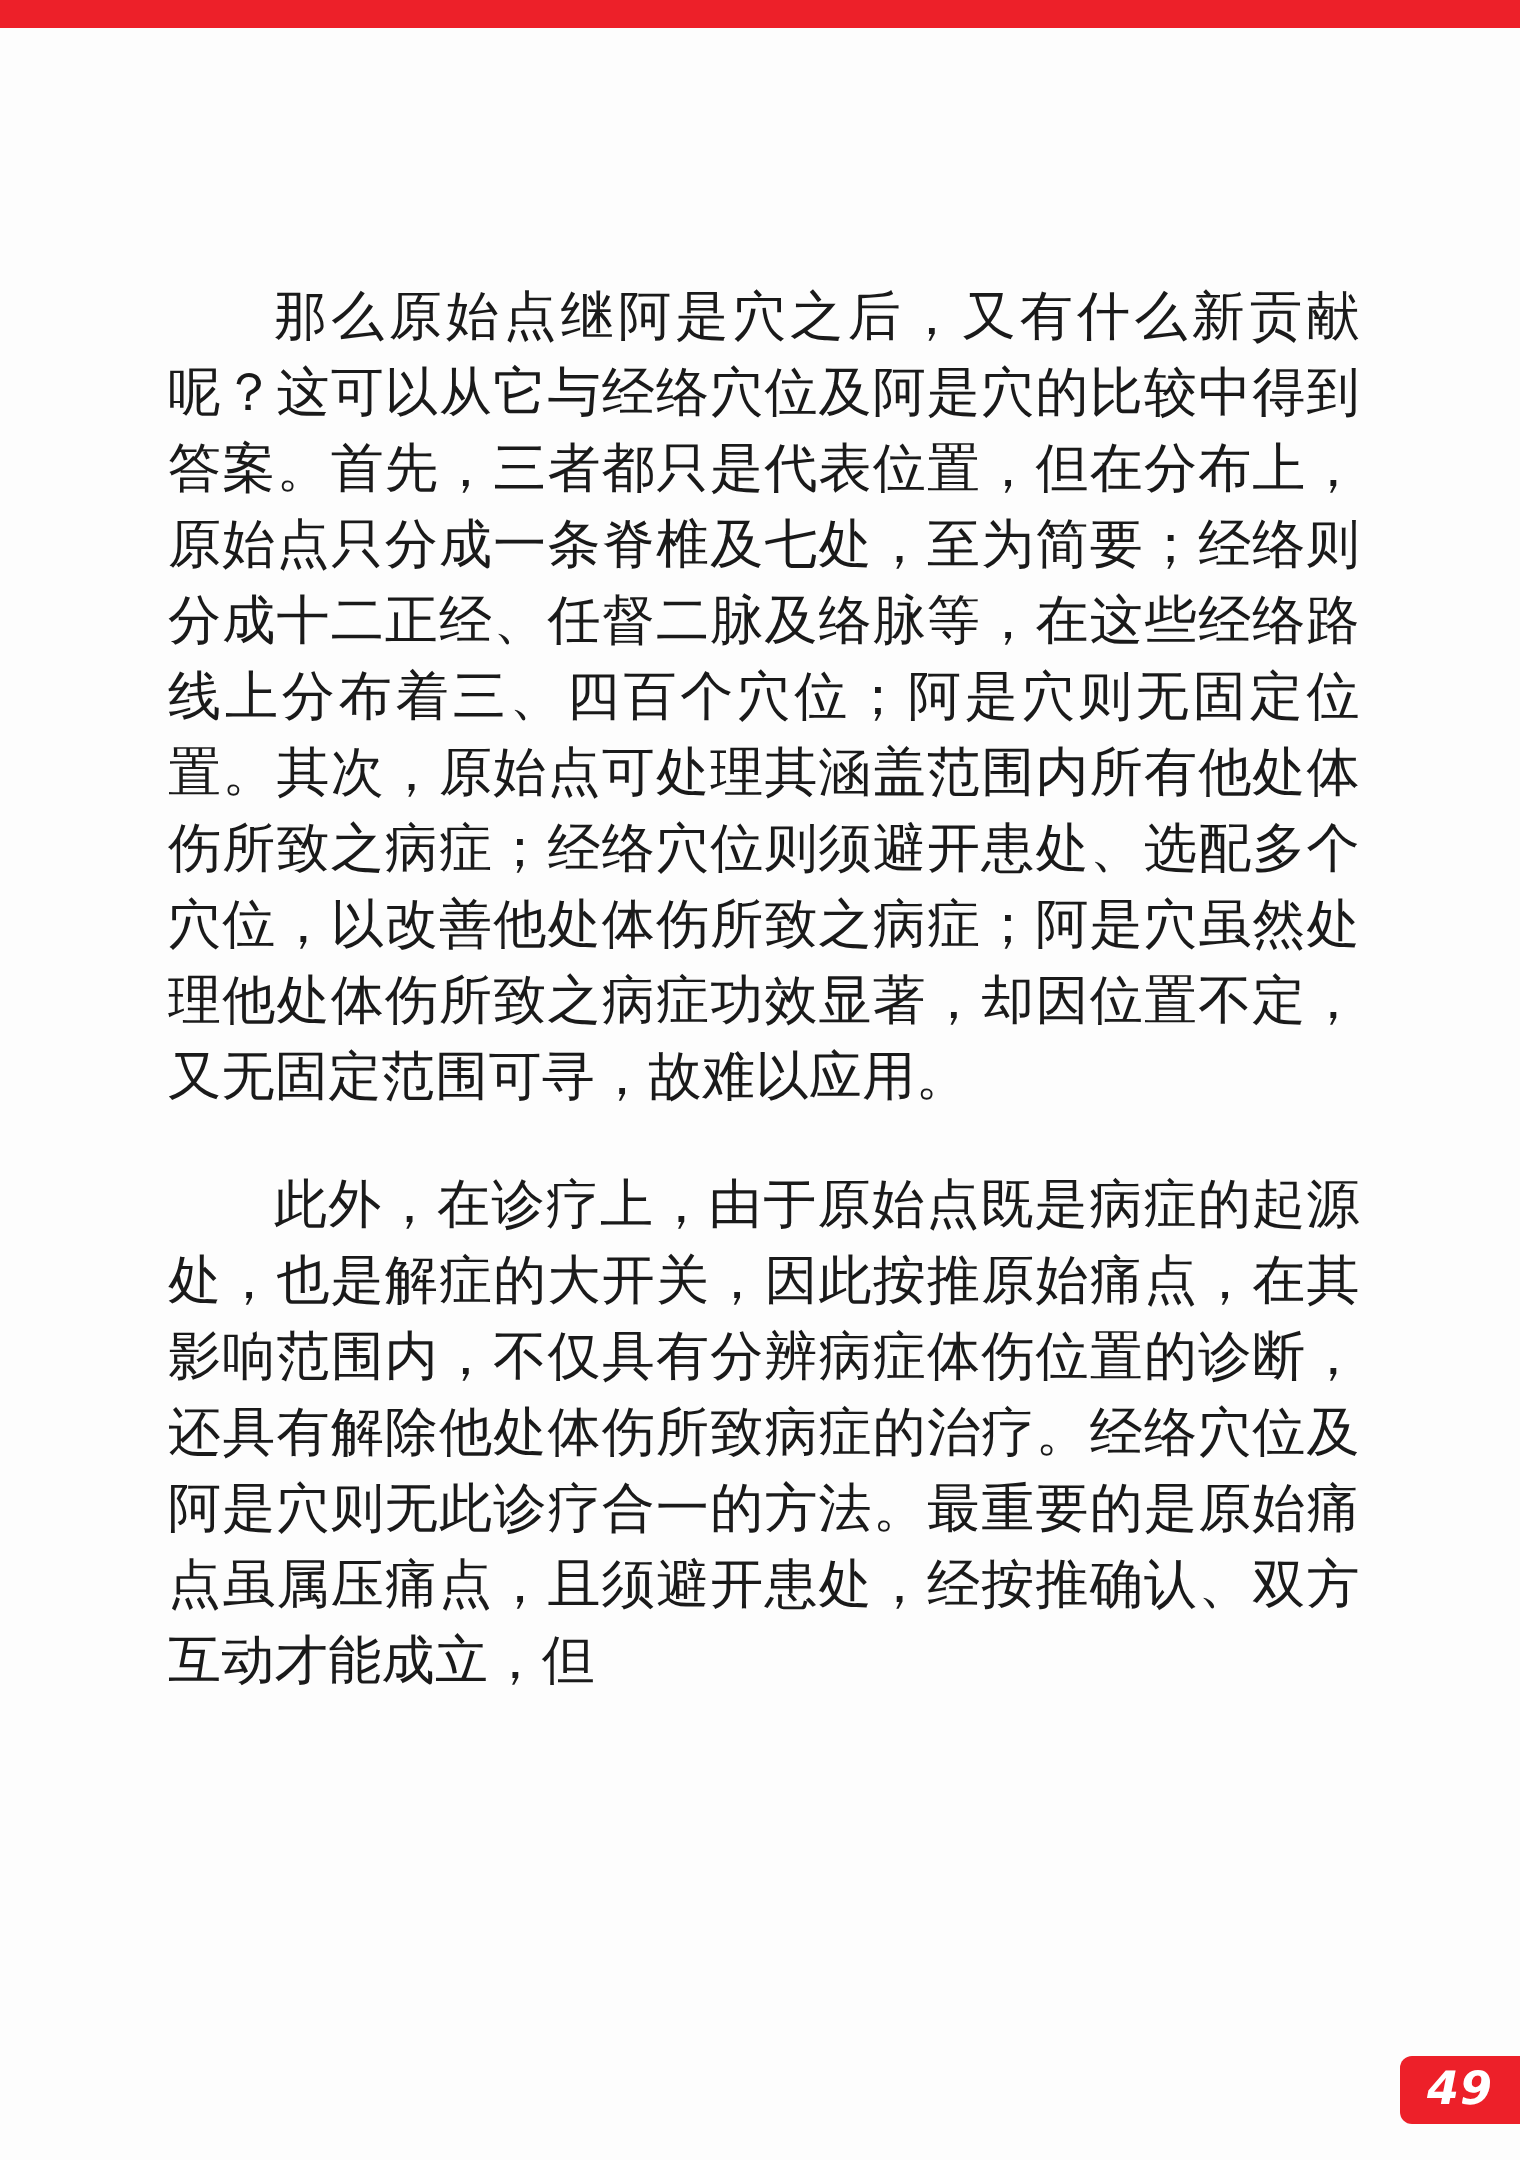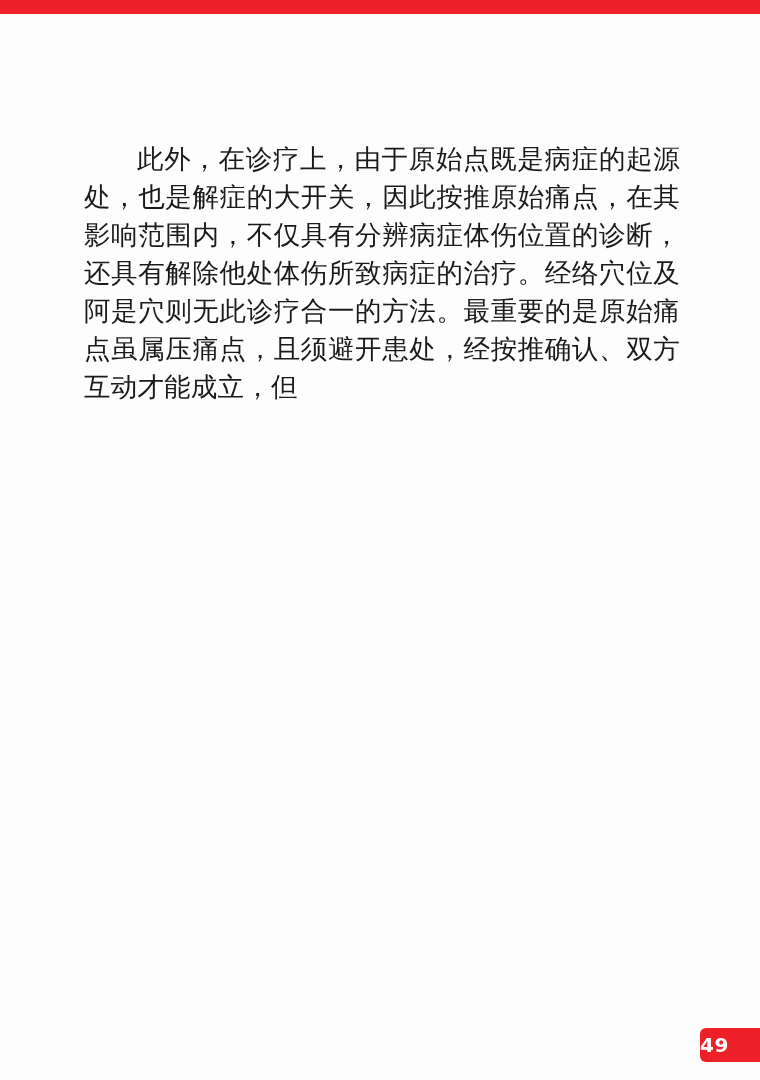--- a/index.html
+++ b/index.html
@@ -75,6 +75,7 @@
   <div class="top-bar"></div>
 
   <div class="content">
+    <p class="para indent">那么原始点继阿是穴之后，又有什么新贡献呢？这可以从它与经络穴位及阿是穴的比较中得到答案。首先，三者都只是代表位置，但在分布上，原始点只分成一条脊椎及七处，至为简要；经络则分成十二正经、任督二脉及络脉等，在这些经络路线上分布着三、四百个穴位；阿是穴则无固定位置。其次，原始点可处理其涵盖范围内所有他处体伤所致之病症；经络穴位则须避开患处、选配多个穴位，以改善他处体伤所致之病症；阿是穴虽然处理他处体伤所致之病症功效显著，却因位置不定，又无固定范围可寻，故难以应用。</p>
     <p class="para indent">此外，在诊疗上，由于原始点既是病症的起源处，也是解症的大开关，因此按推原始痛点，在其影响范围内，不仅具有分辨病症体伤位置的诊断，还具有解除他处体伤所致病症的治疗。经络穴位及阿是穴则无此诊疗合一的方法。最重要的是原始痛点虽属压痛点，且须避开患处，经按推确认、双方互动才能成立，但</p>
   </div>
 

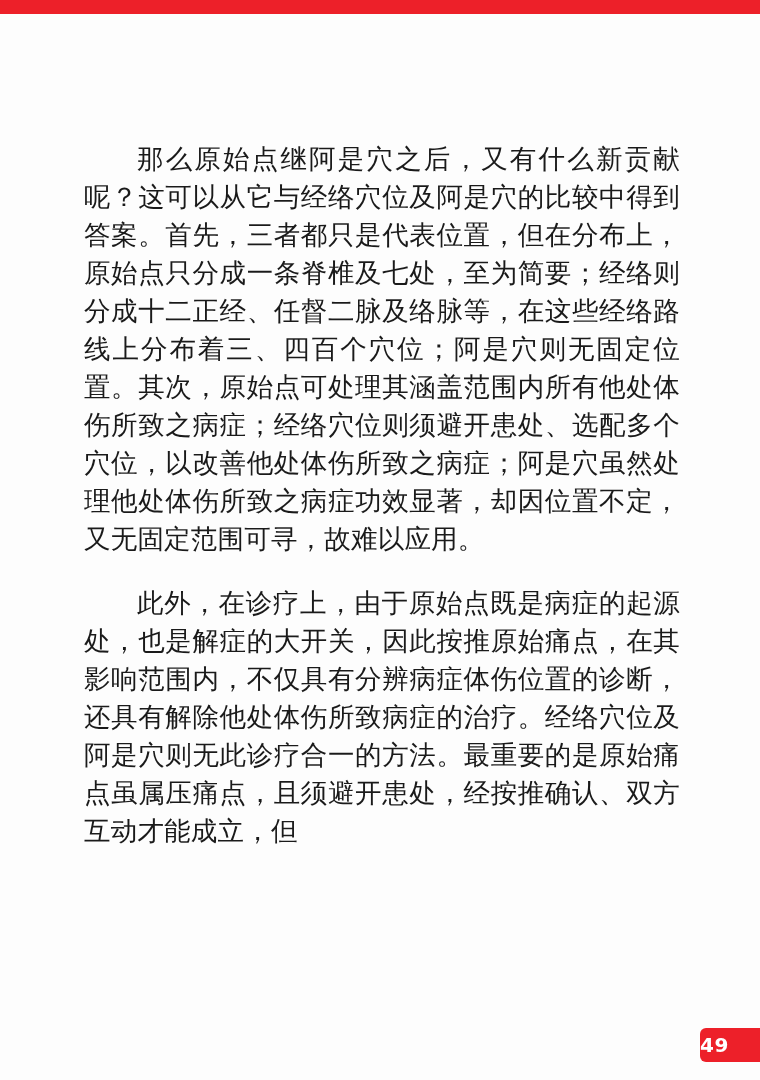--- a/index.html
+++ b/index.html
@@ -60,11 +60,13 @@
     background: #ed2029;
     border-radius: 6px 0 0 6px;
     color: #ffffff;
-    font-size: 20px;
+    font-size: 23px;
     font-weight: 700;
     display: flex;
     align-items: center;
+    justify-content: center;
     letter-spacing: 0.5px;
+    font-style: italic;
   }
 </style>
 </head>

